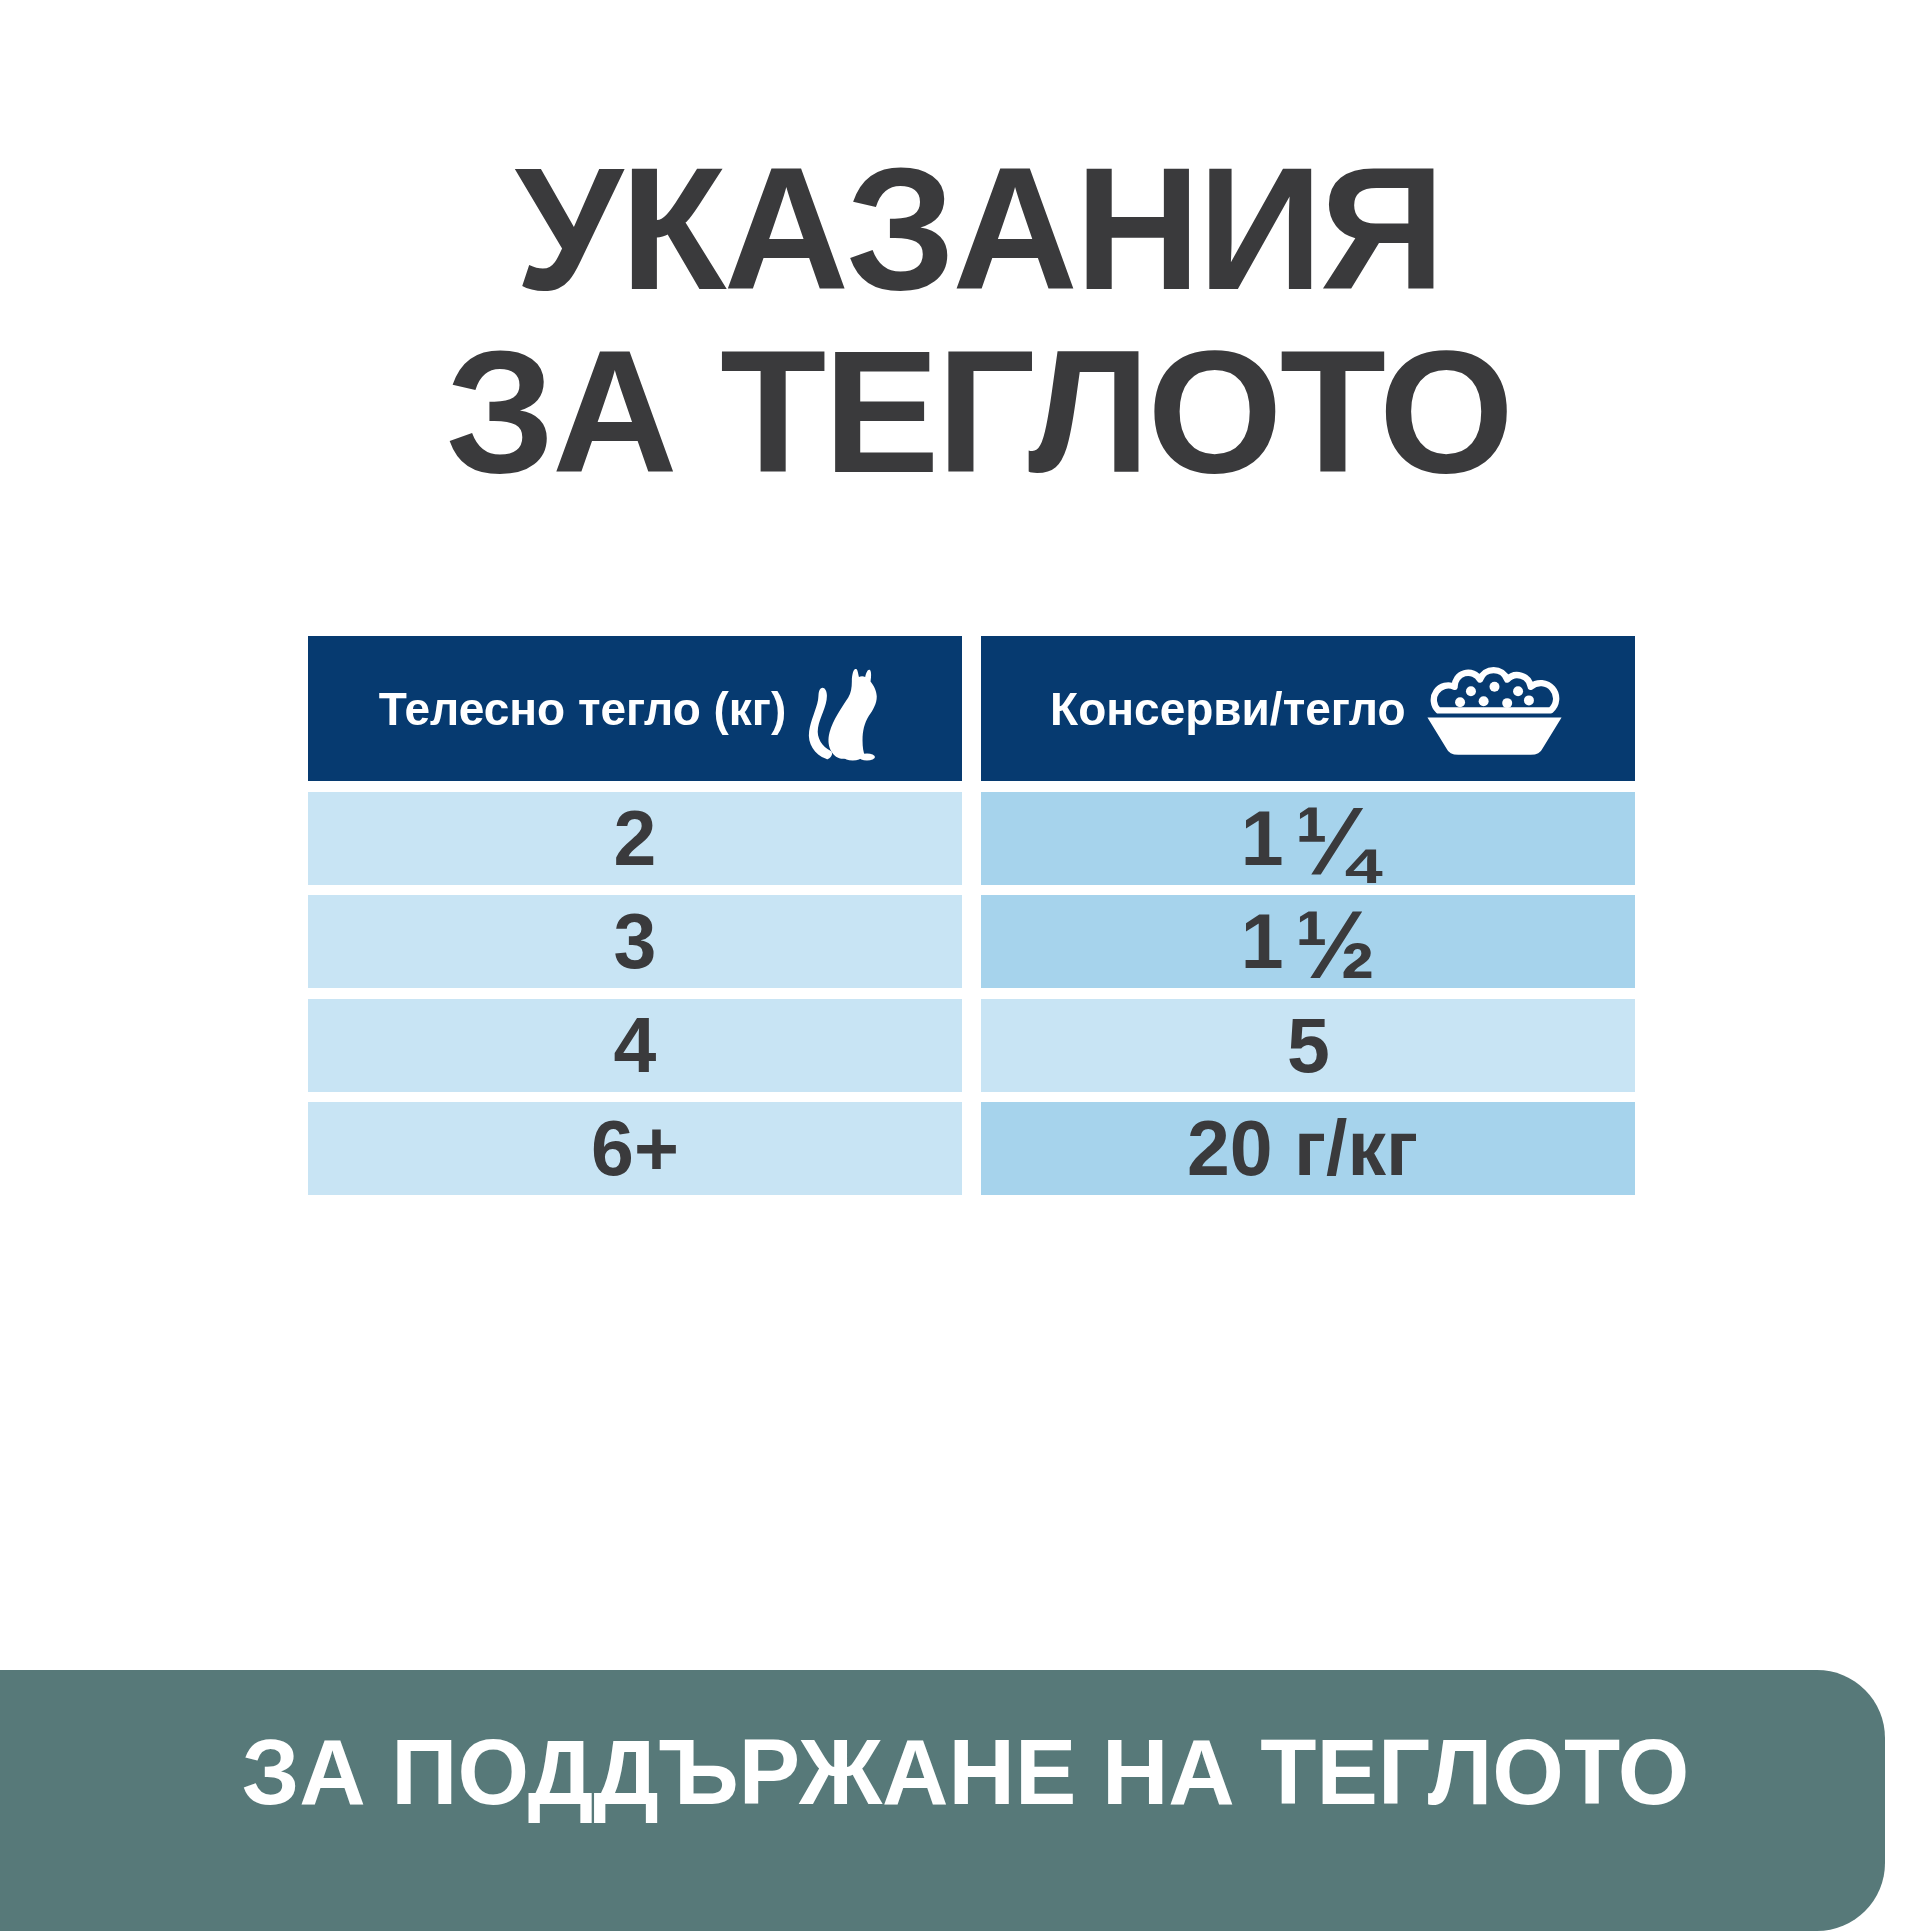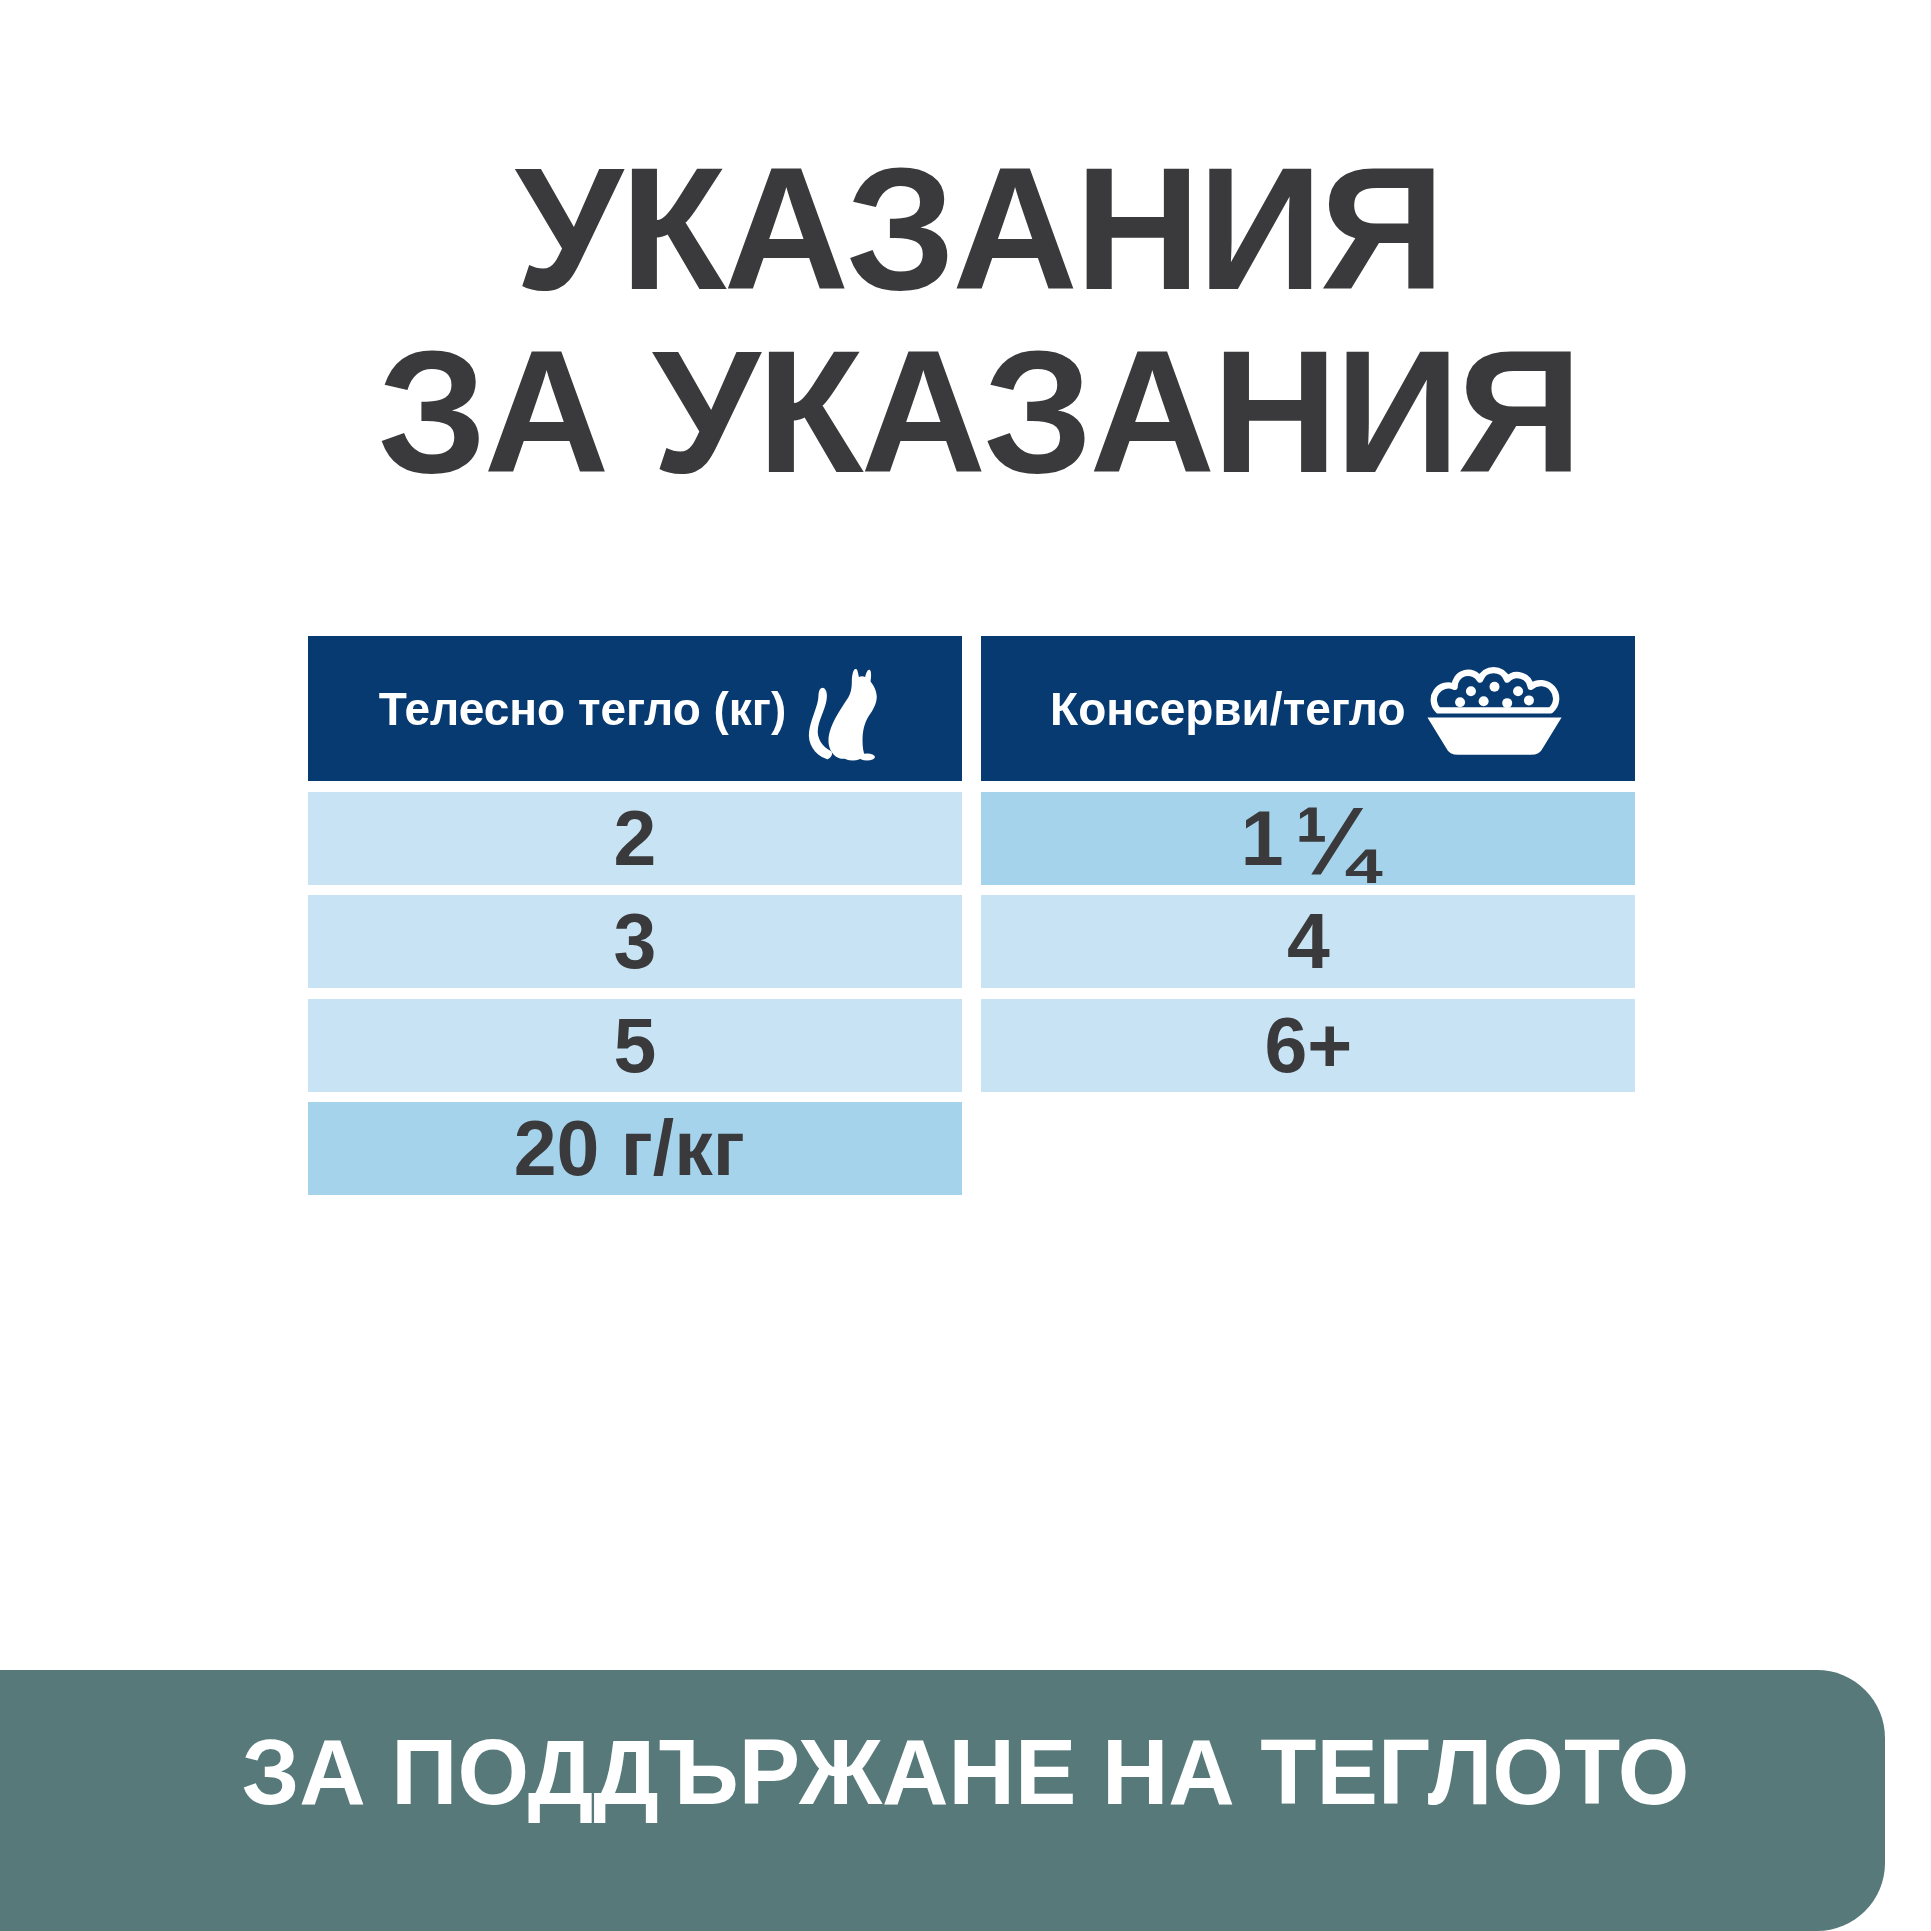--- a/index.html
+++ b/index.html
@@ -56,7 +56,7 @@
 
   <h1 class="title">
     <span>УКАЗАНИЯ</span><br>
-    <span>ЗА УКАЗАНИЯ</span>
+    <span>ЗА ТЕГЛОТО</span>
   </h1>
 
   <div class="feeding-table">

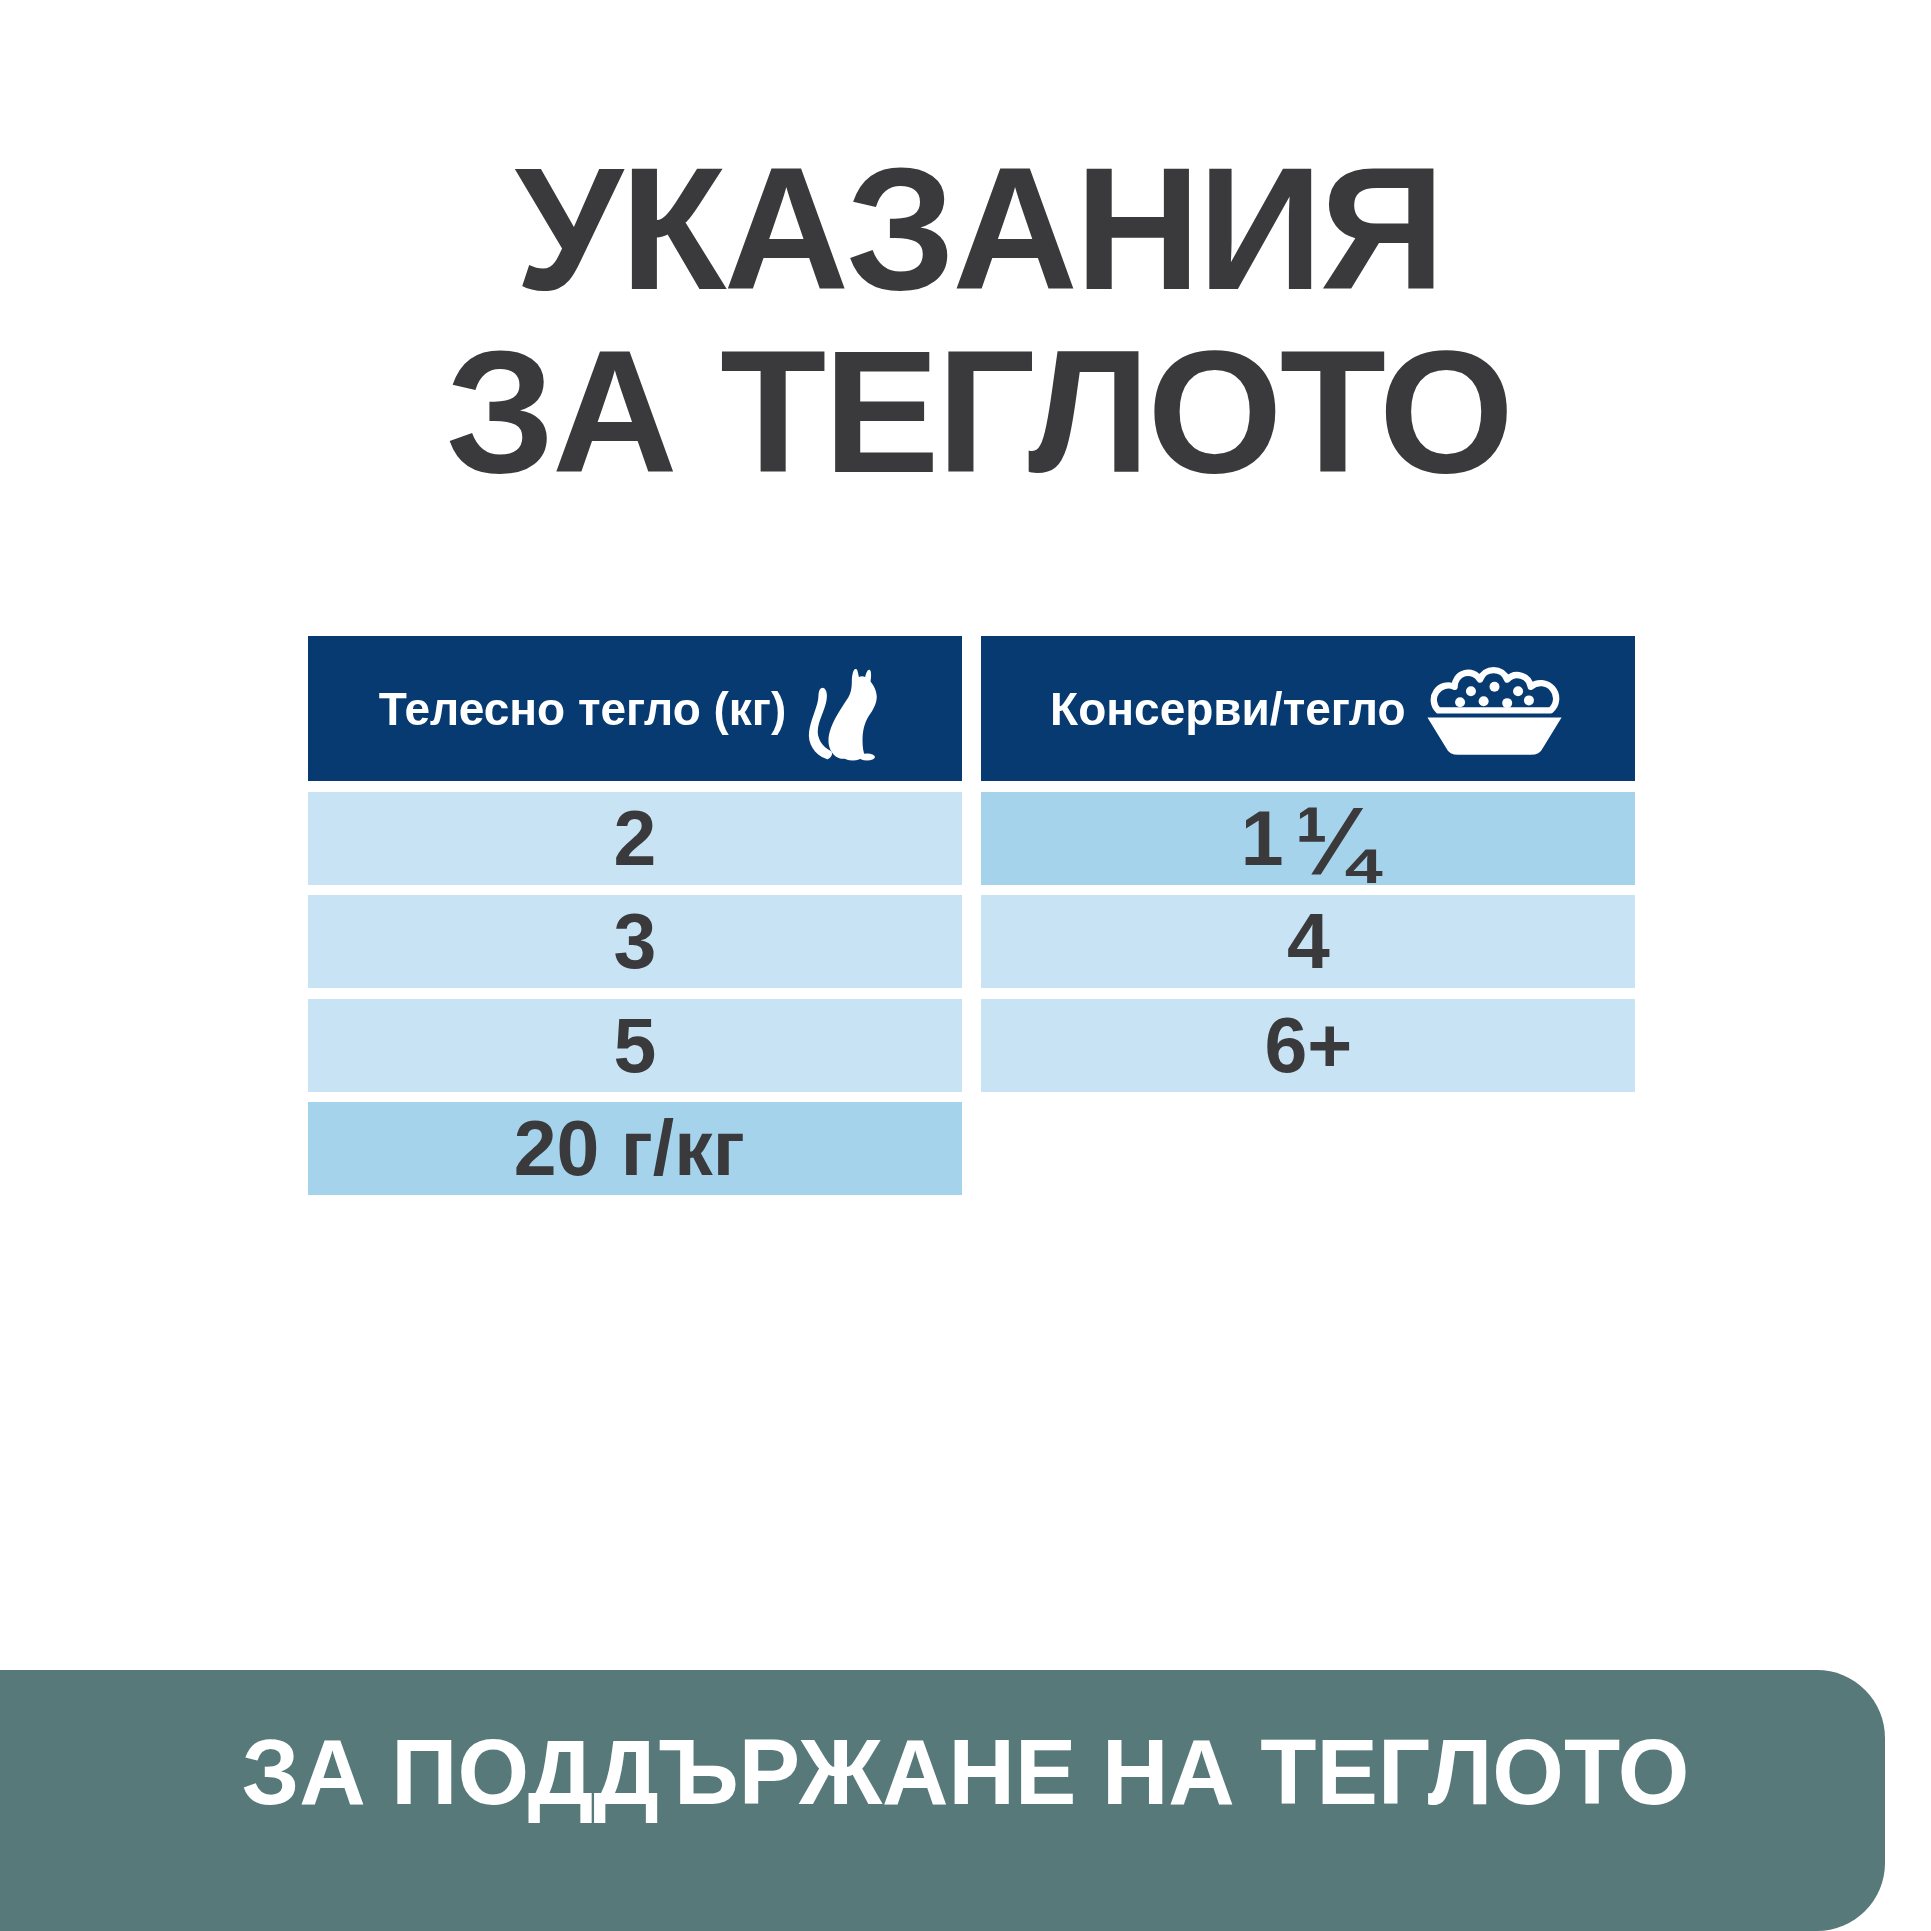--- a/index.html
+++ b/index.html
@@ -94,6 +94,7 @@
     <div class="td td-portion"><span>1</span><span class="frac">¼</span></div>
 
     <div class="td td-weight">3</div>
+    <div class="td td-portion"><span>1</span><span class="frac">½</span></div>
 
     <div class="td td-weight">4</div>
 

